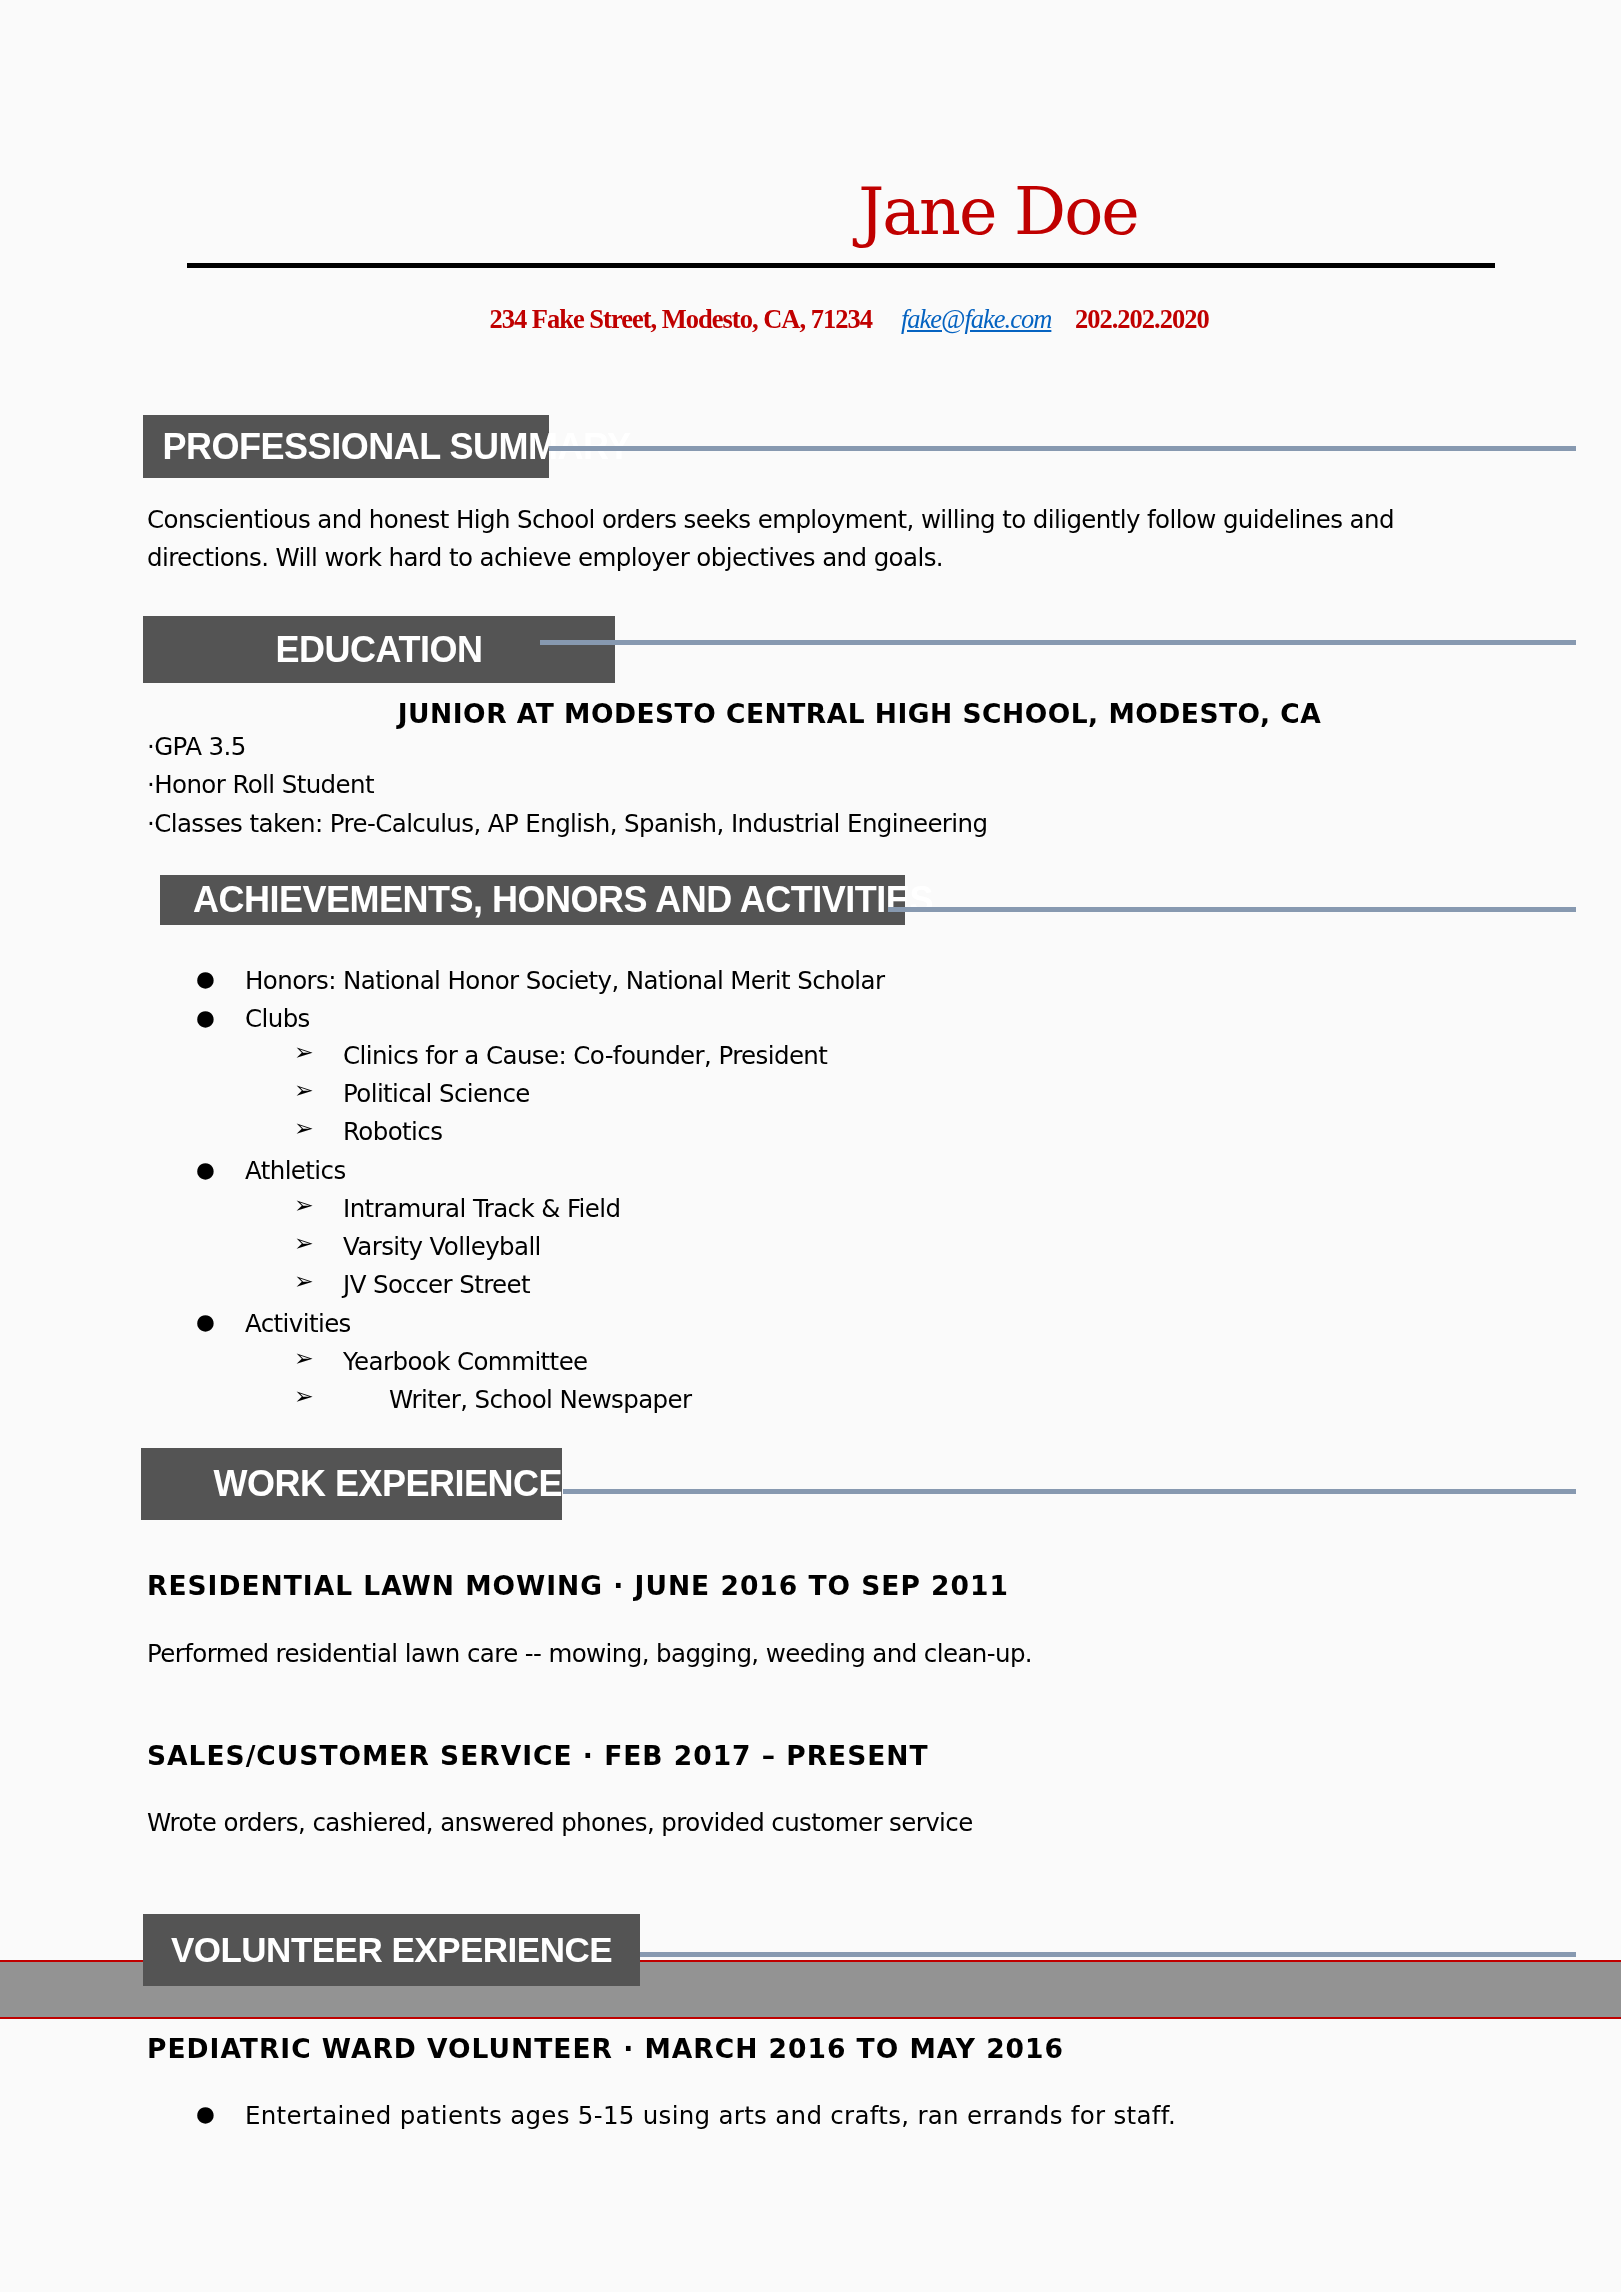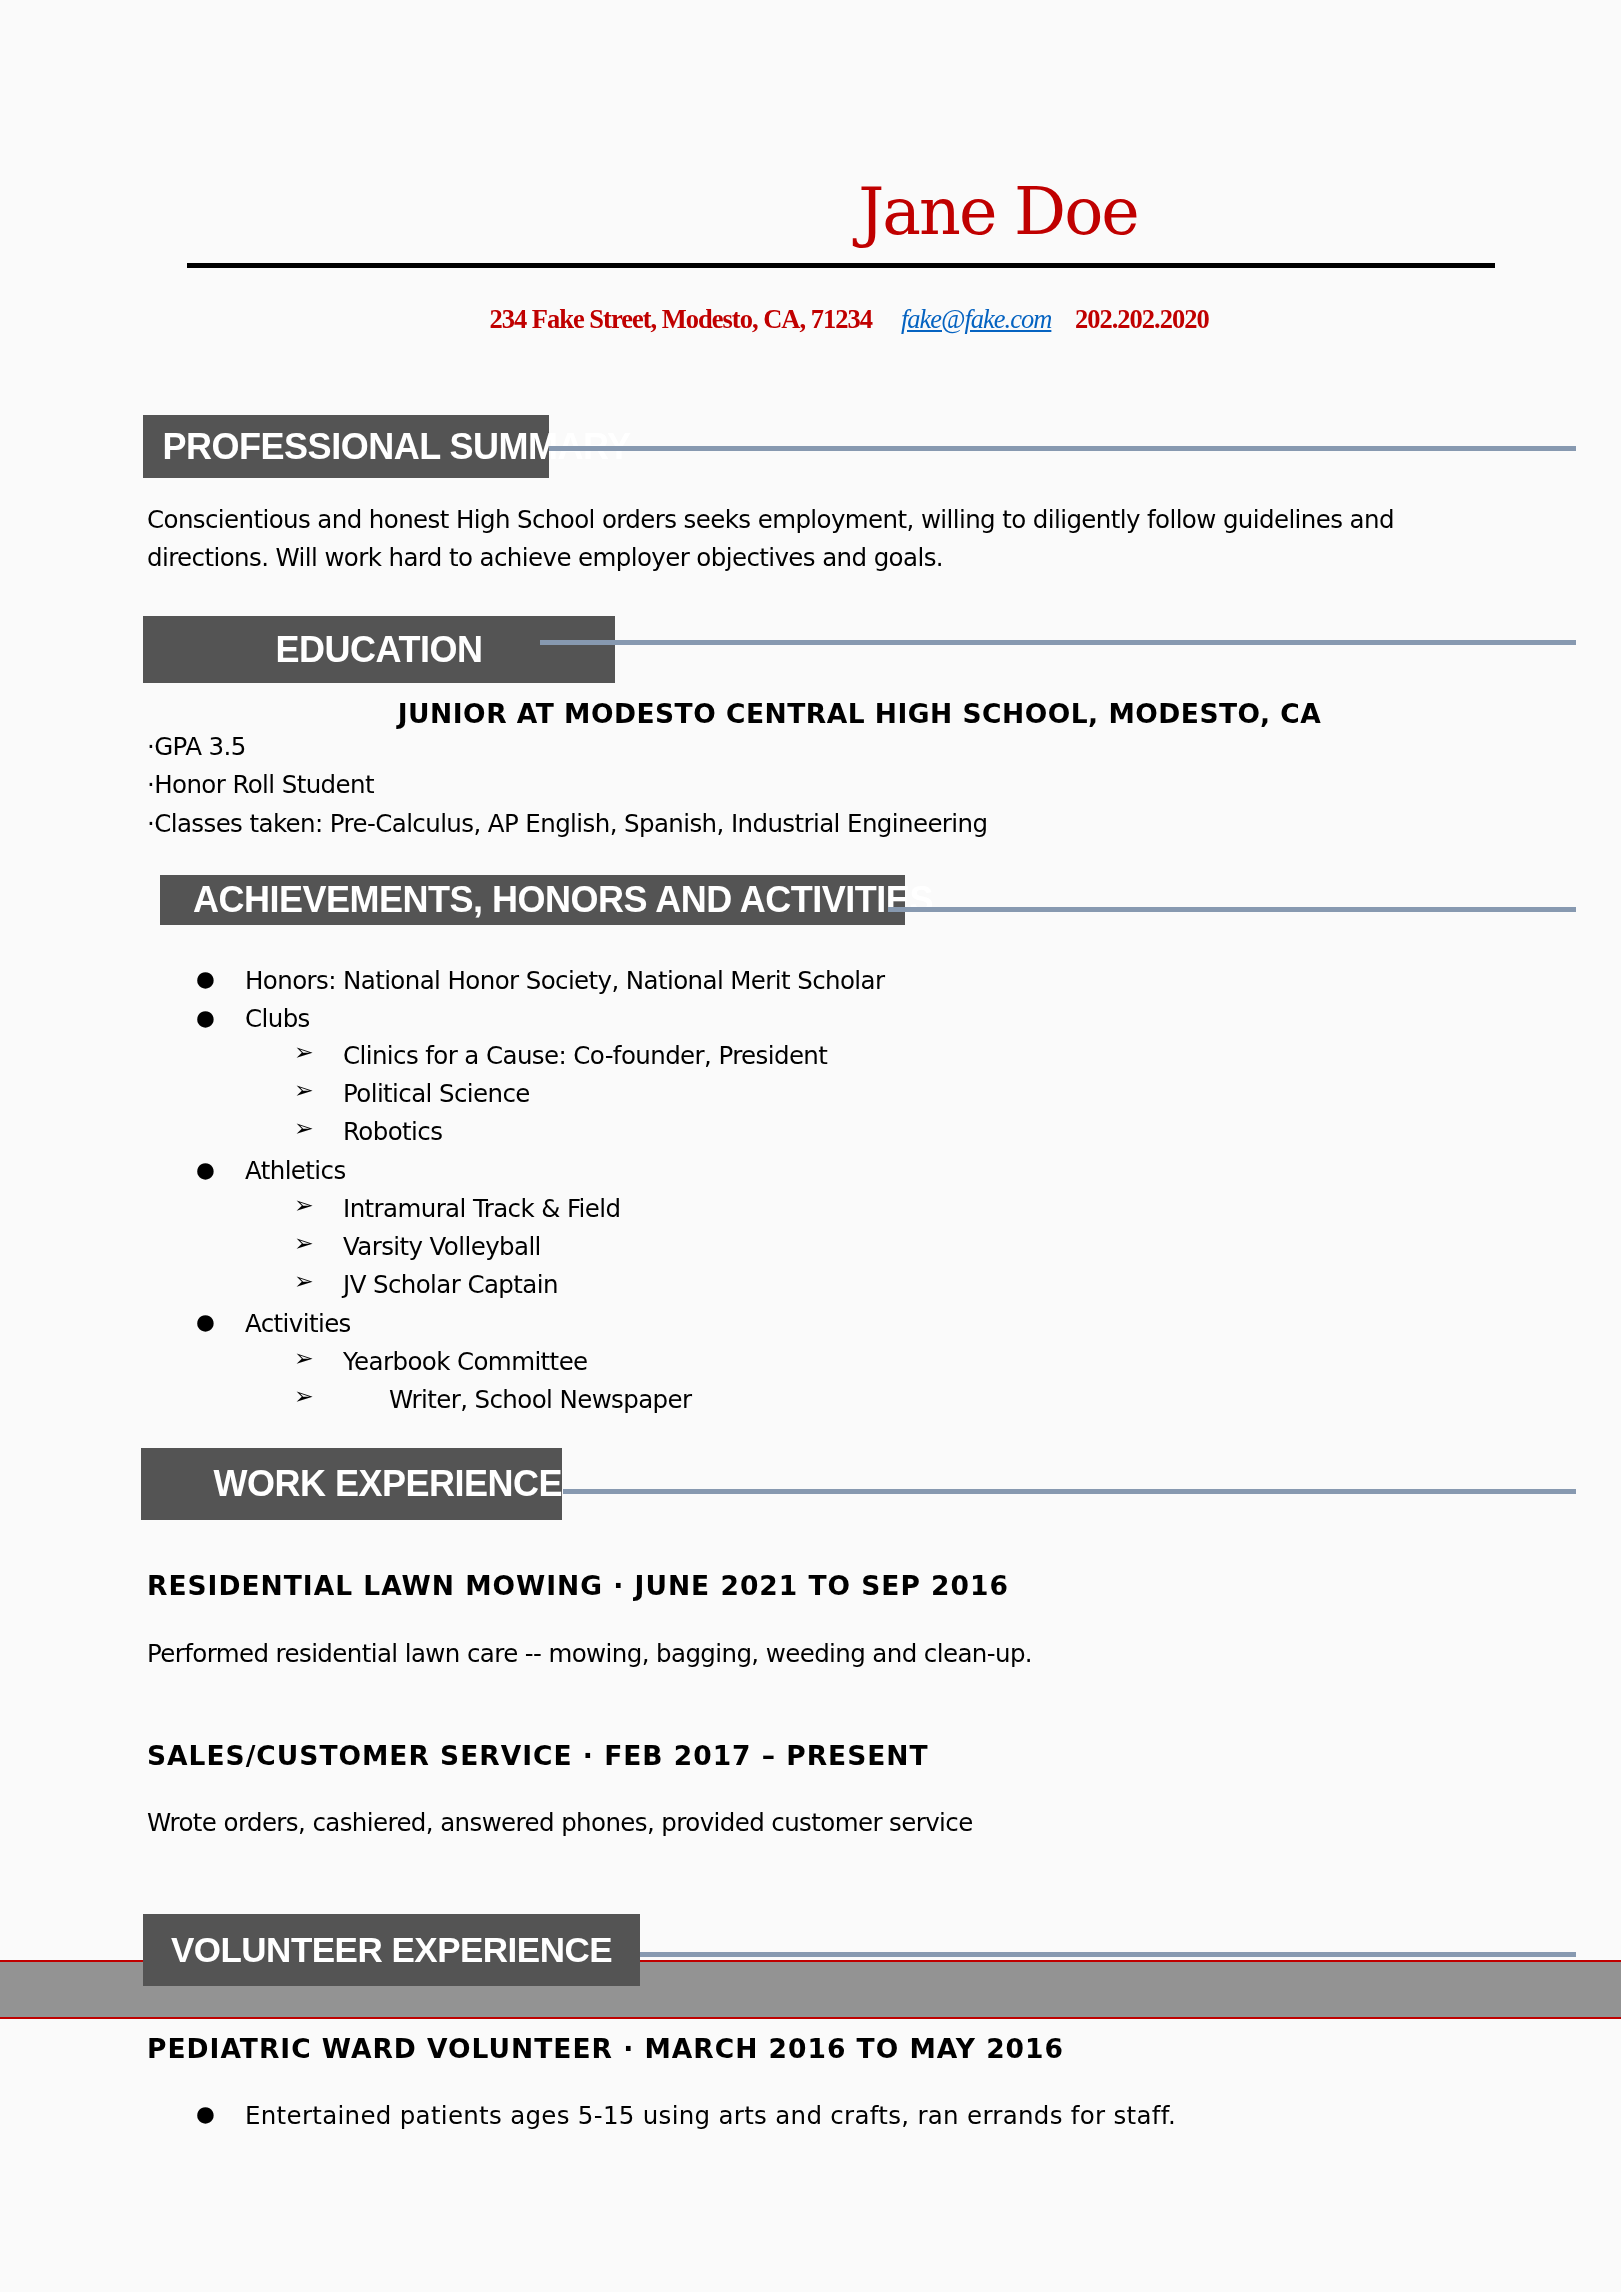--- a/index.html
+++ b/index.html
@@ -97,7 +97,7 @@
   <div class="abs body-text" style="left:343px; top:1228px;">Varsity Volleyball</div>
 
   <span class="abs arrow" style="left:294px; top:1267px;">➢</span>
-  <div class="abs body-text" style="left:343px; top:1266px;">JV Scholar Captain</div>
+  <div class="abs body-text" style="left:343px; top:1266px;">JV Soccer Street</div>
 
   <span class="abs bullet-dot" style="left:196px; top:1309px;">●</span>
   <div class="abs body-text" style="left:245px; top:1305px;">Activities</div>

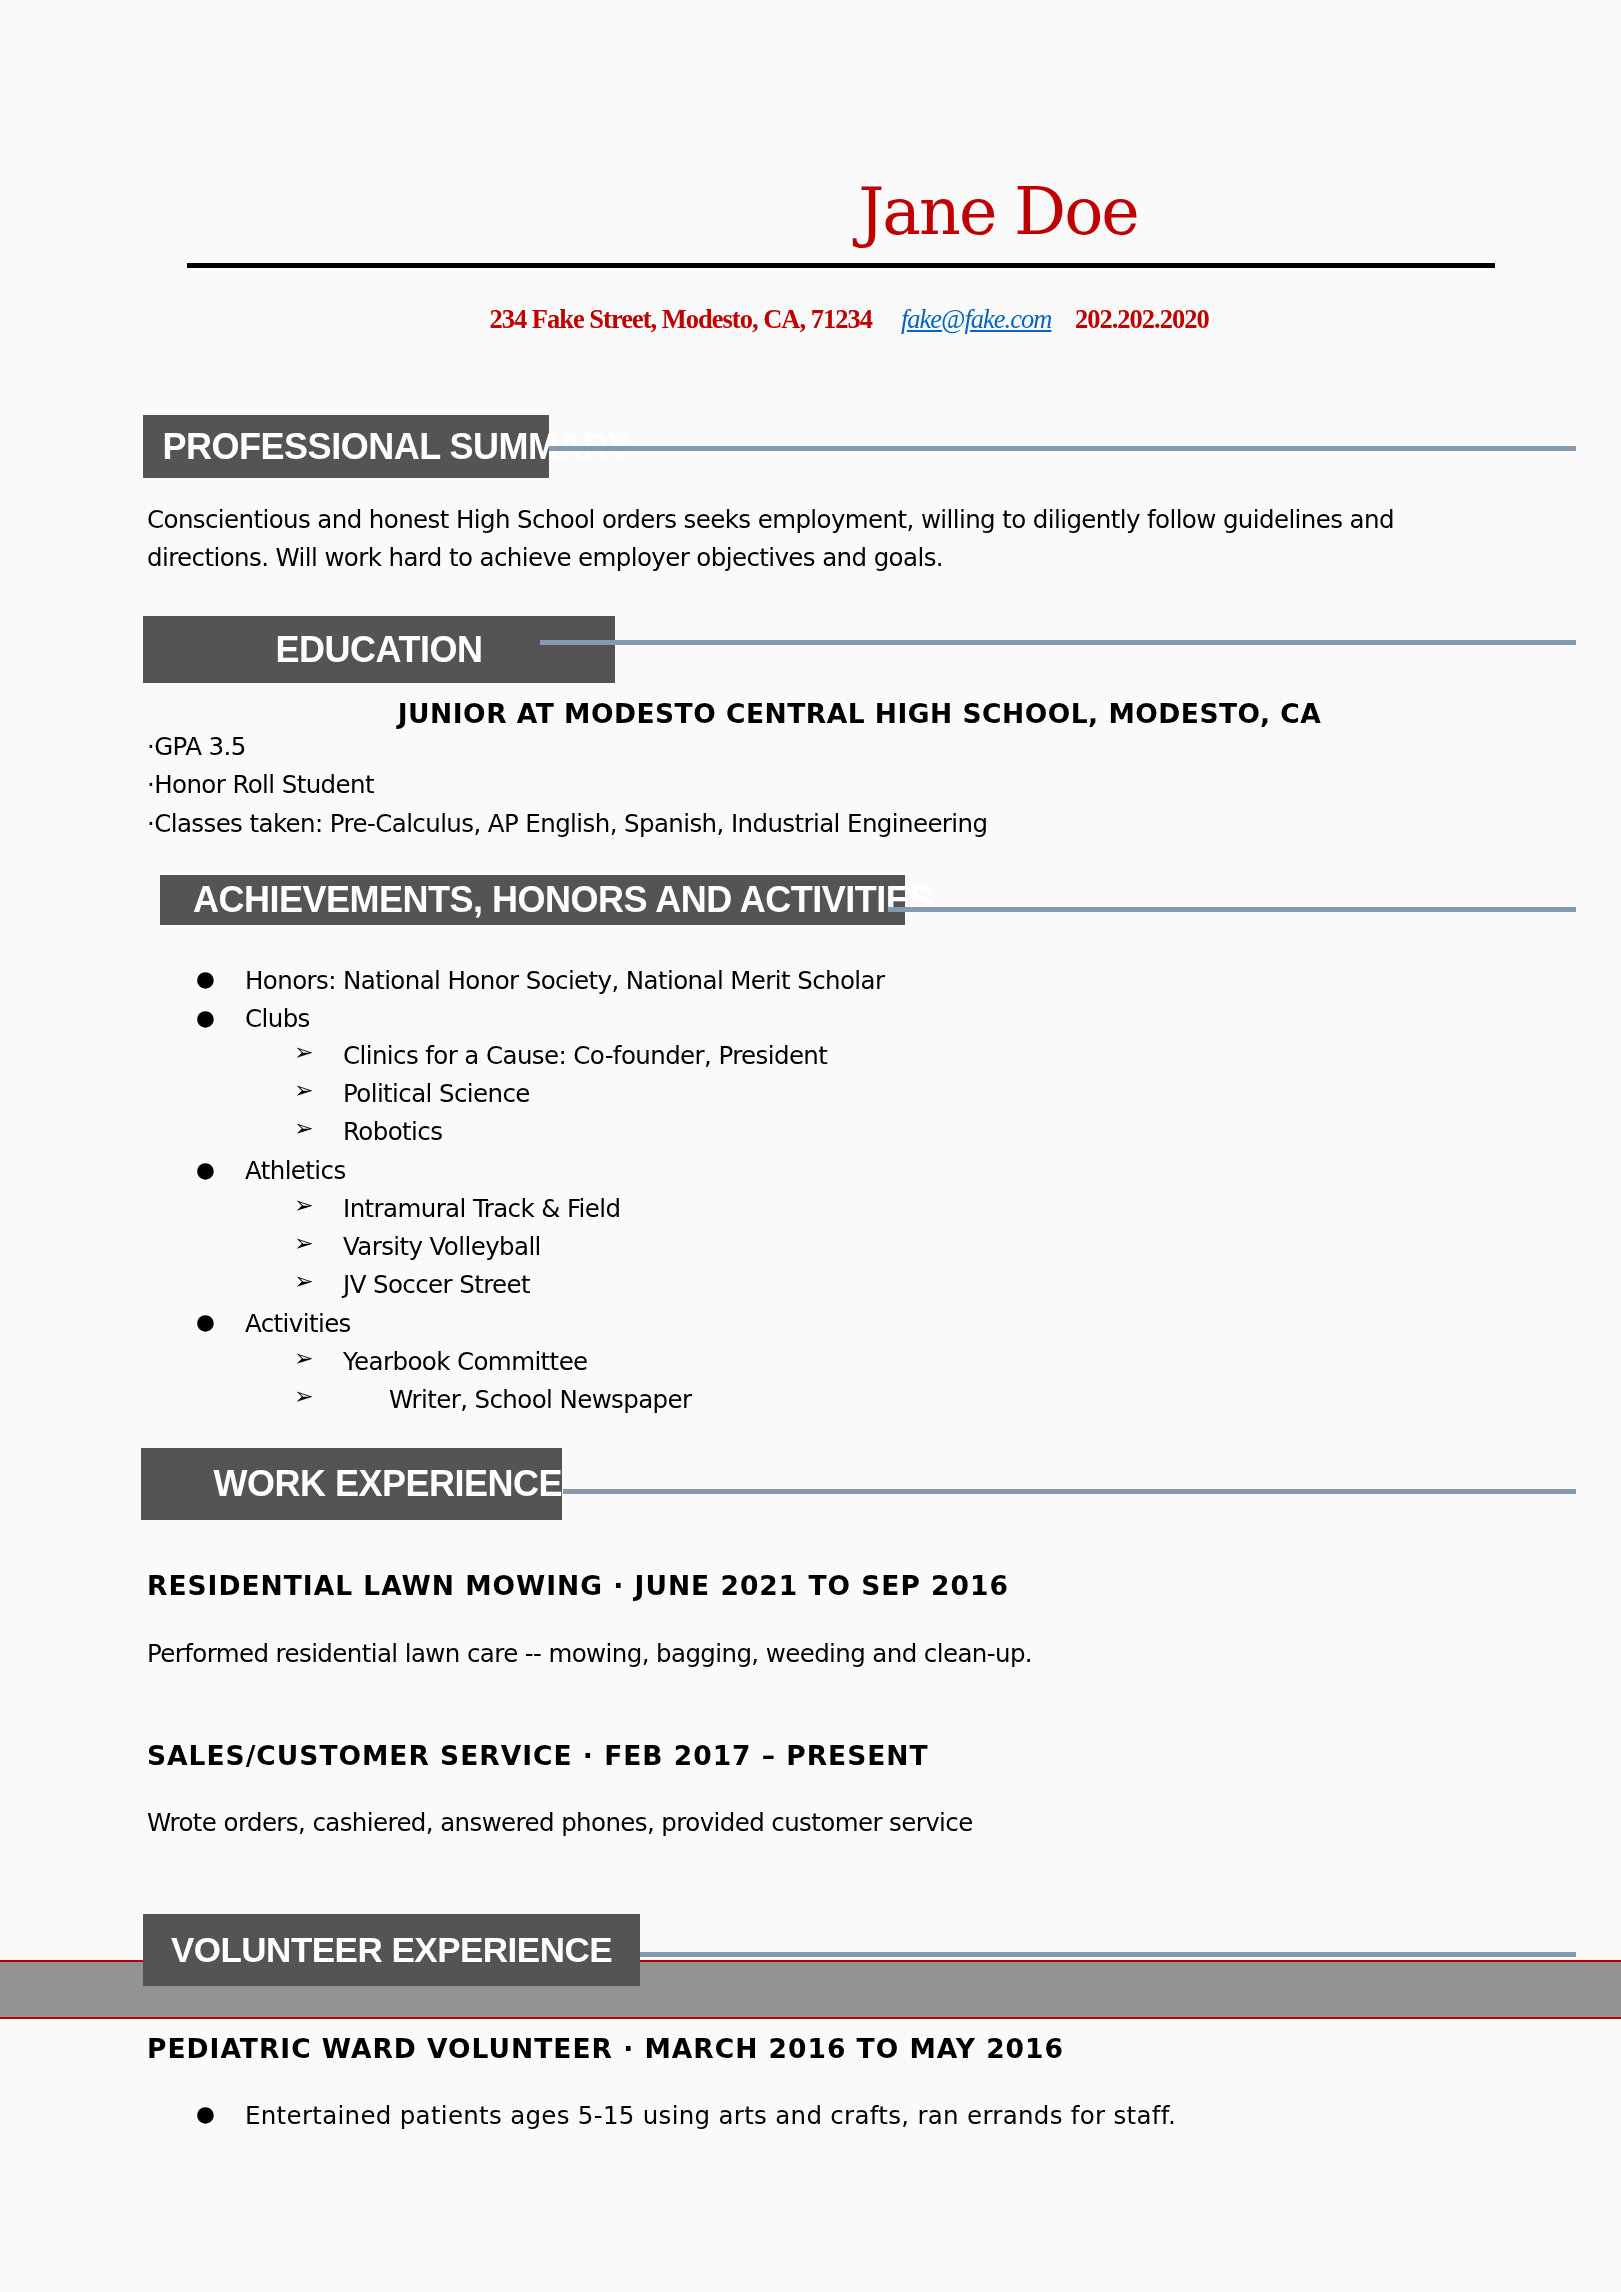--- a/index.html
+++ b/index.html
@@ -114,7 +114,7 @@
 </div>
 <div class="abs sec-line" style="left:563px; top:1489px; width:1013px;"></div>
 
-<div class="abs heading" style="left:147px; top:1566px;">RESIDENTIAL LAWN MOWING · JUNE 2021 TO SEP 2016</div>
+<div class="abs heading" style="left:147px; top:1566px;">RESIDENTIAL LAWN MOWING · JUNE 2016 TO SEP 2011</div>
 <div class="abs body-text" style="left:147px; top:1635px;">Performed residential lawn care -- mowing, bagging, weeding and clean-up.</div>
 <div class="abs heading" style="left:147px; top:1736px;">SALES/CUSTOMER SERVICE · FEB 2017 – PRESENT</div>
 <div class="abs body-text" style="left:147px; top:1804px;">Wrote orders, cashiered, answered phones, provided customer service</div>

